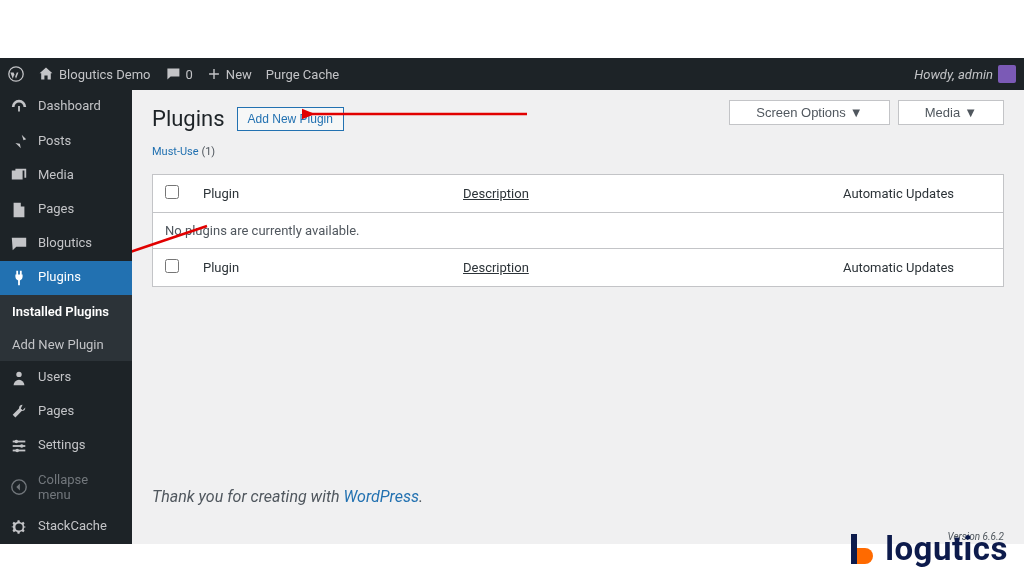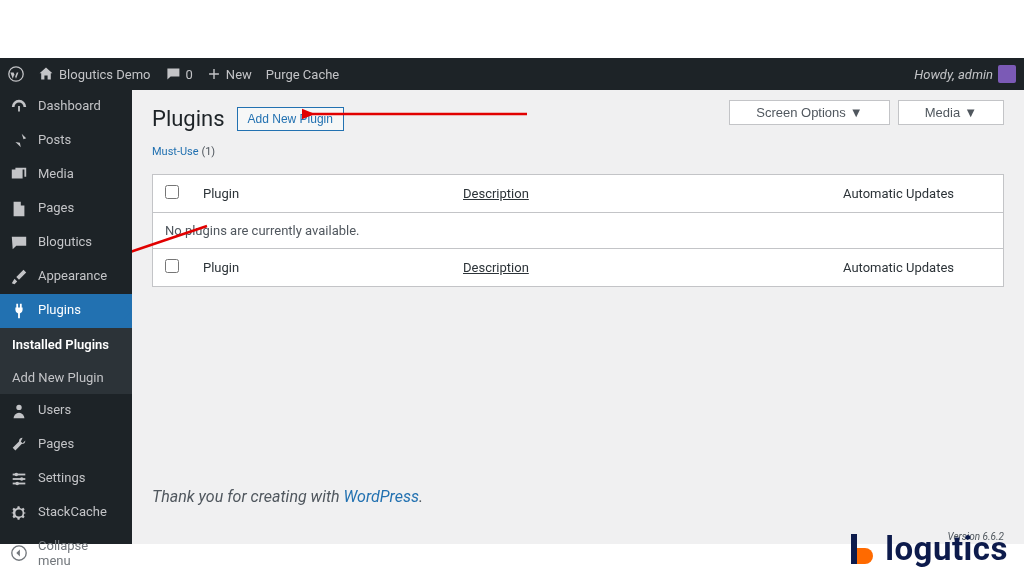--- a/index.html
+++ b/index.html
@@ -240,14 +240,6 @@
       <span>Blogutics</span>
     </div>
     <div style="height:6px"></div>
-    <div class="menu-item">
-      <span class="icon">
-          <svg width="18" height="18" viewBox="0 0 20 20" fill="#c3c4c7">
-            <path d="M15 2l3 3-8 8-3-3zM5 12l3 3-3 3-3-1z"></path>
-          </svg>
-        </span>
-      <span>Appearance</span>
-    </div>
     <div class="menu-item current">
       <span class="icon">
           <svg width="18" height="18" viewBox="0 0 20 20" fill="#fff">

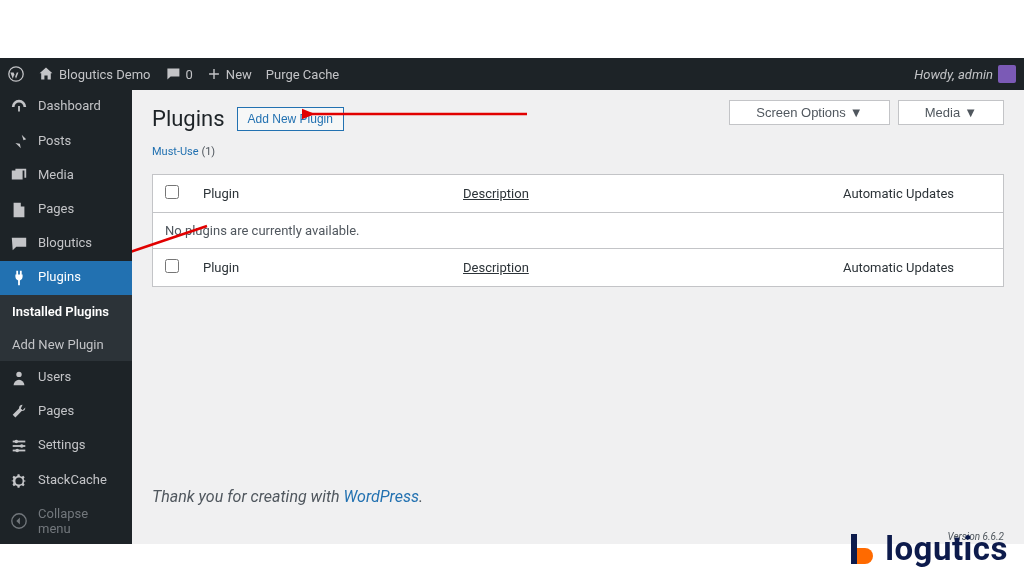--- a/index.html
+++ b/index.html
@@ -283,14 +283,6 @@
       <span>Settings</span>
     </div>
     <div style="height:6px"></div>
-    <div class="menu-item">
-      <span class="icon">
-          <svg width="18" height="18" viewBox="0 0 20 20" fill="#c3c4c7">
-            <path d="M10 6a4 4 0 100 8 4 4 0 000-8zm8 4l-2 .5-.8 2 1 1.8-1.4 1.4-1.8-1-2 .8-.5 2H8.5l-.5-2-2-.8-1.8 1L2.8 14l1-1.8-.8-2L1 10l2-.5.8-2-1-1.8L4.2 4.3l1.8 1 2-.8.5-2h2l.5 2 2 .8 1.8-1 1.4 1.4-1 1.8.8 2z"></path>
-          </svg>
-        </span>
-      <span>StackCache</span>
-    </div>
     <div class="menu-item" style="color:#72777c">
       <span class="icon">
           <svg width="18" height="18" viewBox="0 0 20 20" fill="#72777c">
@@ -299,6 +291,14 @@
           </svg>
         </span>
       <span>Collapse menu</span>
+    </div>
+    <div class="menu-item">
+      <span class="icon">
+          <svg width="18" height="18" viewBox="0 0 20 20" fill="#c3c4c7">
+            <path d="M10 6a4 4 0 100 8 4 4 0 000-8zm8 4l-2 .5-.8 2 1 1.8-1.4 1.4-1.8-1-2 .8-.5 2H8.5l-.5-2-2-.8-1.8 1L2.8 14l1-1.8-.8-2L1 10l2-.5.8-2-1-1.8L4.2 4.3l1.8 1 2-.8.5-2h2l.5 2 2 .8 1.8-1 1.4 1.4-1 1.8.8 2z"></path>
+          </svg>
+        </span>
+      <span>StackCache</span>
     </div>
   </div>
 

